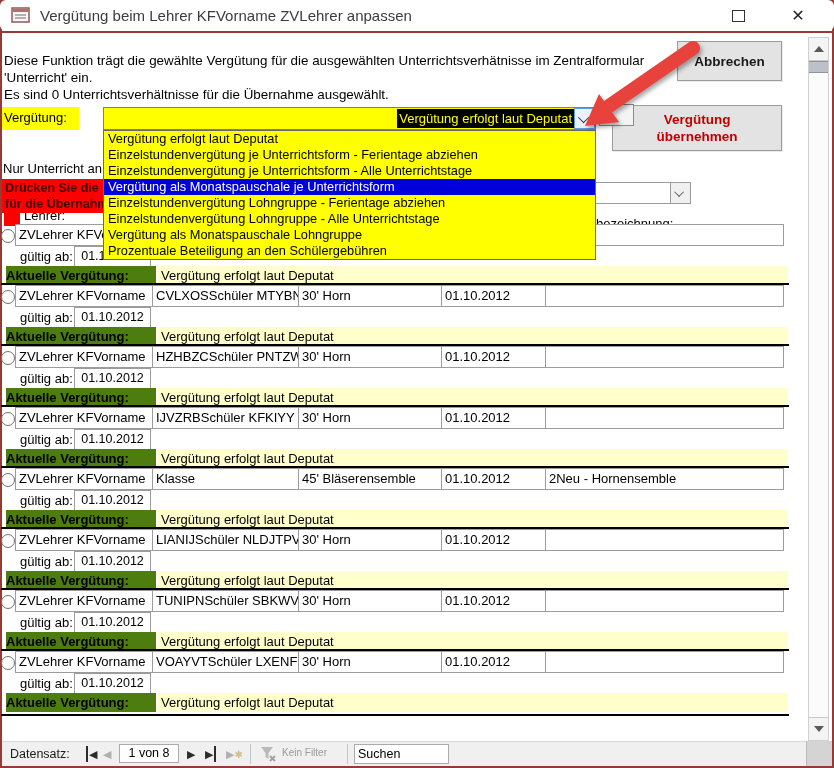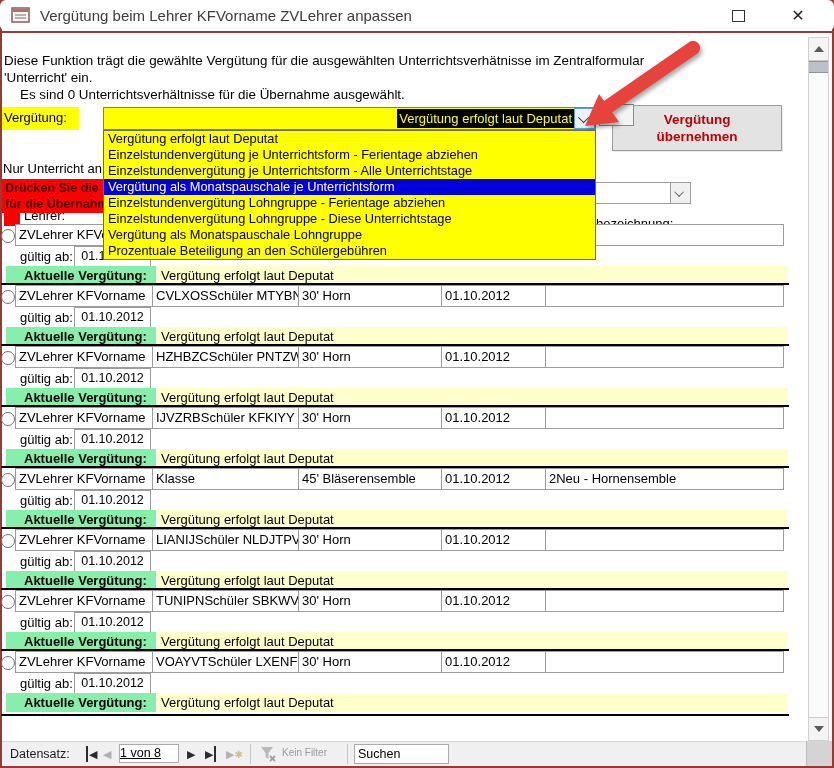--- a/index.html
+++ b/index.html
@@ -128,6 +128,9 @@
   <div class="abs intro-line" style="top:70px;">'Unterricht' ein.</div>
   <div class="abs intro-line" style="top:87px;margin-left:16px;">Es sind 0 Unterrichtsverhältnisse für die Übernahme ausgewählt.</div>
 
+  <div class="abs btn btn-cancel">
+    <span>Abbrechen</span>
+  </div>
   <div class="abs btn btn-apply">
     <span>Vergütung</span>
     <span>übernehmen</span>

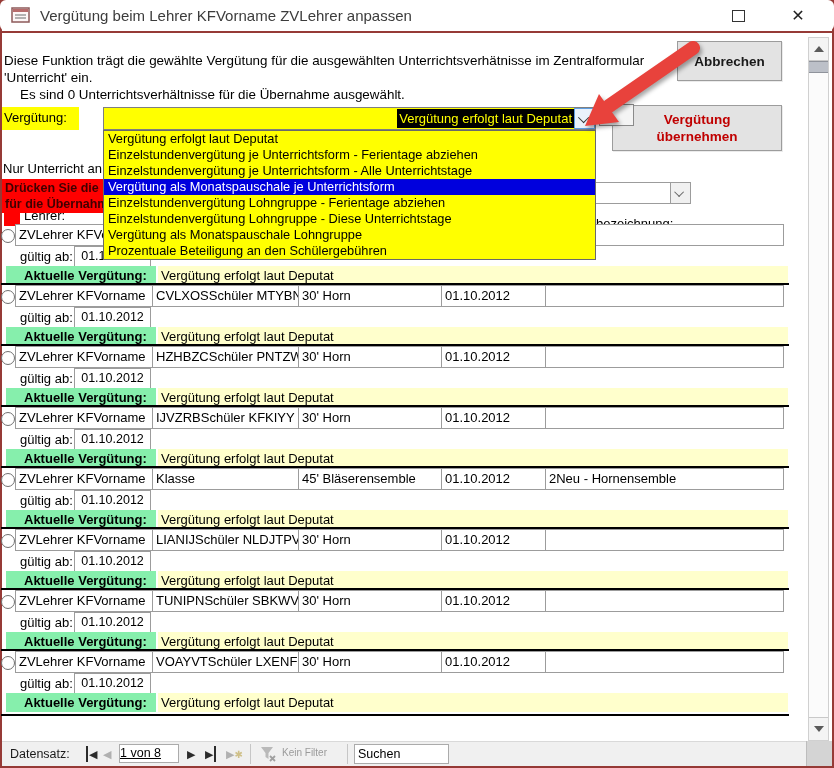--- a/index.html
+++ b/index.html
@@ -126,7 +126,7 @@
 
   <div class="abs intro-line" style="top:53px;">Diese Funktion trägt die gewählte Vergütung für die ausgewählten Unterrichtsverhätnisse im Zentralformular</div>
   <div class="abs intro-line" style="top:70px;">'Unterricht' ein.</div>
-  <div class="abs intro-line" style="top:87px;margin-left:16px;">Es sind 0 Unterrichtsverhältnisse für die Übernahme ausgewählt.</div>
+  <div class="abs intro-line" style="top:87px;">Es sind 0 Unterrichtsverhältnisse für die Übernahme ausgewählt.</div>
 
   <div class="abs btn btn-cancel">
     <span>Abbrechen</span>

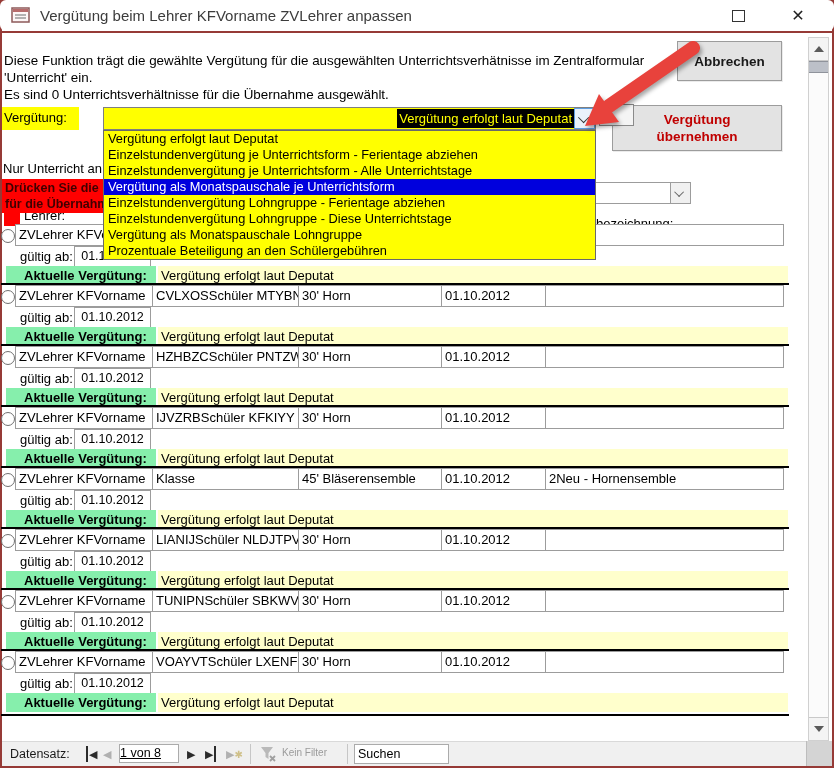--- a/index.html
+++ b/index.html
@@ -289,7 +289,7 @@
       <div class="dd-item">Einzelstundenvergütung je Unterrichtsform - Alle Unterrichtstage</div>
       <div class="dd-item selected">Vergütung als Monatspauschale je Unterrichtsform</div>
       <div class="dd-item">Einzelstundenvergütung Lohngruppe - Ferientage abziehen</div>
-      <div class="dd-item">Einzelstundenvergütung Lohngruppe - Diese Unterrichtstage</div>
+      <div class="dd-item">Einzelstundenvergütung Lohngruppe - Alle Unterrichtstage</div>
       <div class="dd-item">Vergütung als Monatspauschale Lohngruppe</div>
       <div class="dd-item">Prozentuale Beteiligung an den Schülergebühren</div>
     </div>

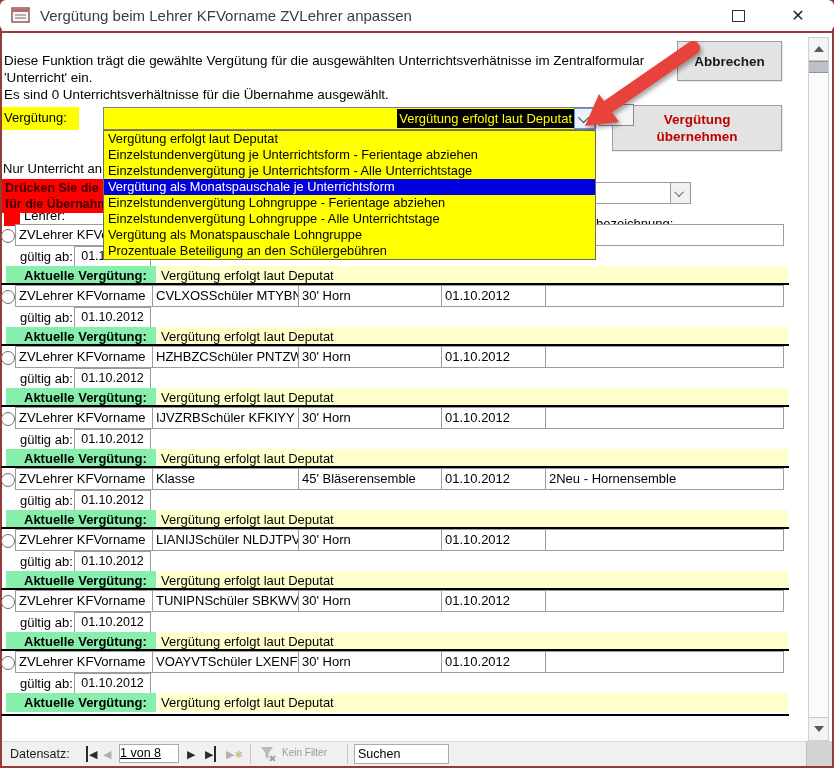--- a/index.html
+++ b/index.html
@@ -70,8 +70,8 @@
   .glabel{position:absolute;left:20px;top:25px;font-size:13px;color:#000;text-align:right;}
   .gbox{position:absolute;left:74px;top:22px;width:77px;height:21px;background:#fff;border:1px solid #9c9c9c;
         box-sizing:border-box;font-size:12.5px;line-height:19px;text-align:center;}
-  .alabel{position:absolute;left:6px;top:42px;width:150px;height:19px;background:#86efac;
-          font-size:13px;font-weight:bold;line-height:19px;padding-left:18px;box-sizing:border-box;white-space:nowrap;}
+  .alabel{position:absolute;left:6px;top:42px;width:150px;height:19px;background:#4d7c0f;
+          font-size:13px;font-weight:bold;line-height:19px;padding-left:0;box-sizing:border-box;white-space:nowrap;}
   .avalue{position:absolute;left:158px;top:42px;width:630px;height:19px;background:#ffffcc;
           font-size:13px;line-height:19px;padding-left:3px;box-sizing:border-box;white-space:nowrap;}
   .sep{position:absolute;left:1px;top:-2px;width:788px;height:2px;background:#000;}

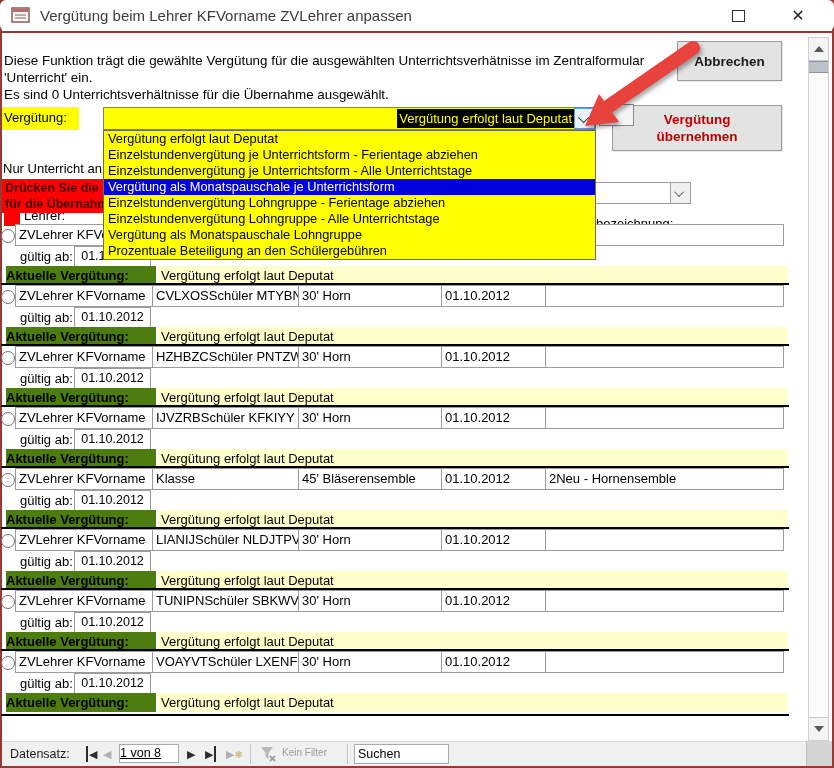--- a/index.html
+++ b/index.html
@@ -95,7 +95,7 @@
   .bar-left{border-left:2px solid #2b2b2b;padding-left:1px;}
   .bar-right{border-right:2px solid #2b2b2b;padding-right:1px;}
   .nav-count{position:absolute;left:117px;top:2px;width:60px;height:19px;background:#fff;border:1px solid #ababab;
-             box-sizing:border-box;font-size:12.5px;line-height:17px;text-decoration:underline;}
+             box-sizing:border-box;font-size:12.5px;line-height:17px;text-align:center;}
   .vsep{position:absolute;top:2px;width:1px;height:20px;background:#c6c6c6;}
   .kein-filter{position:absolute;left:280px;top:5px;font-size:10px;color:#9a9a9a;}
   .search-box{position:absolute;left:352px;top:2px;width:95px;height:20px;background:#fff;border:1px solid #ababab;

